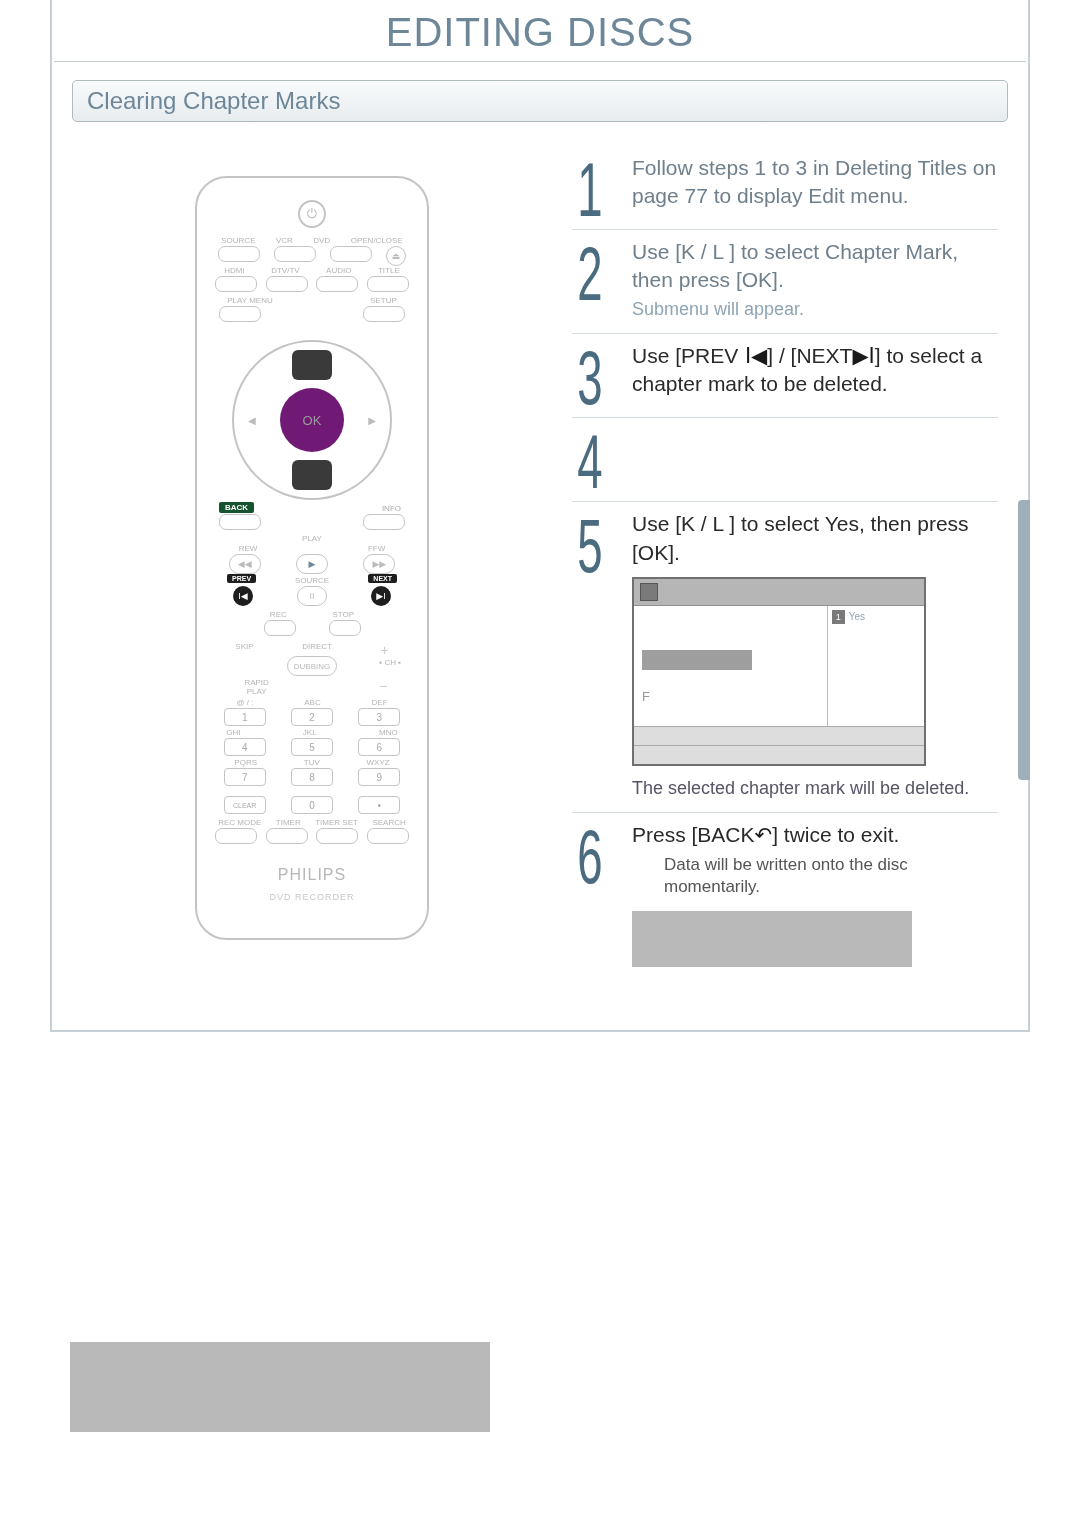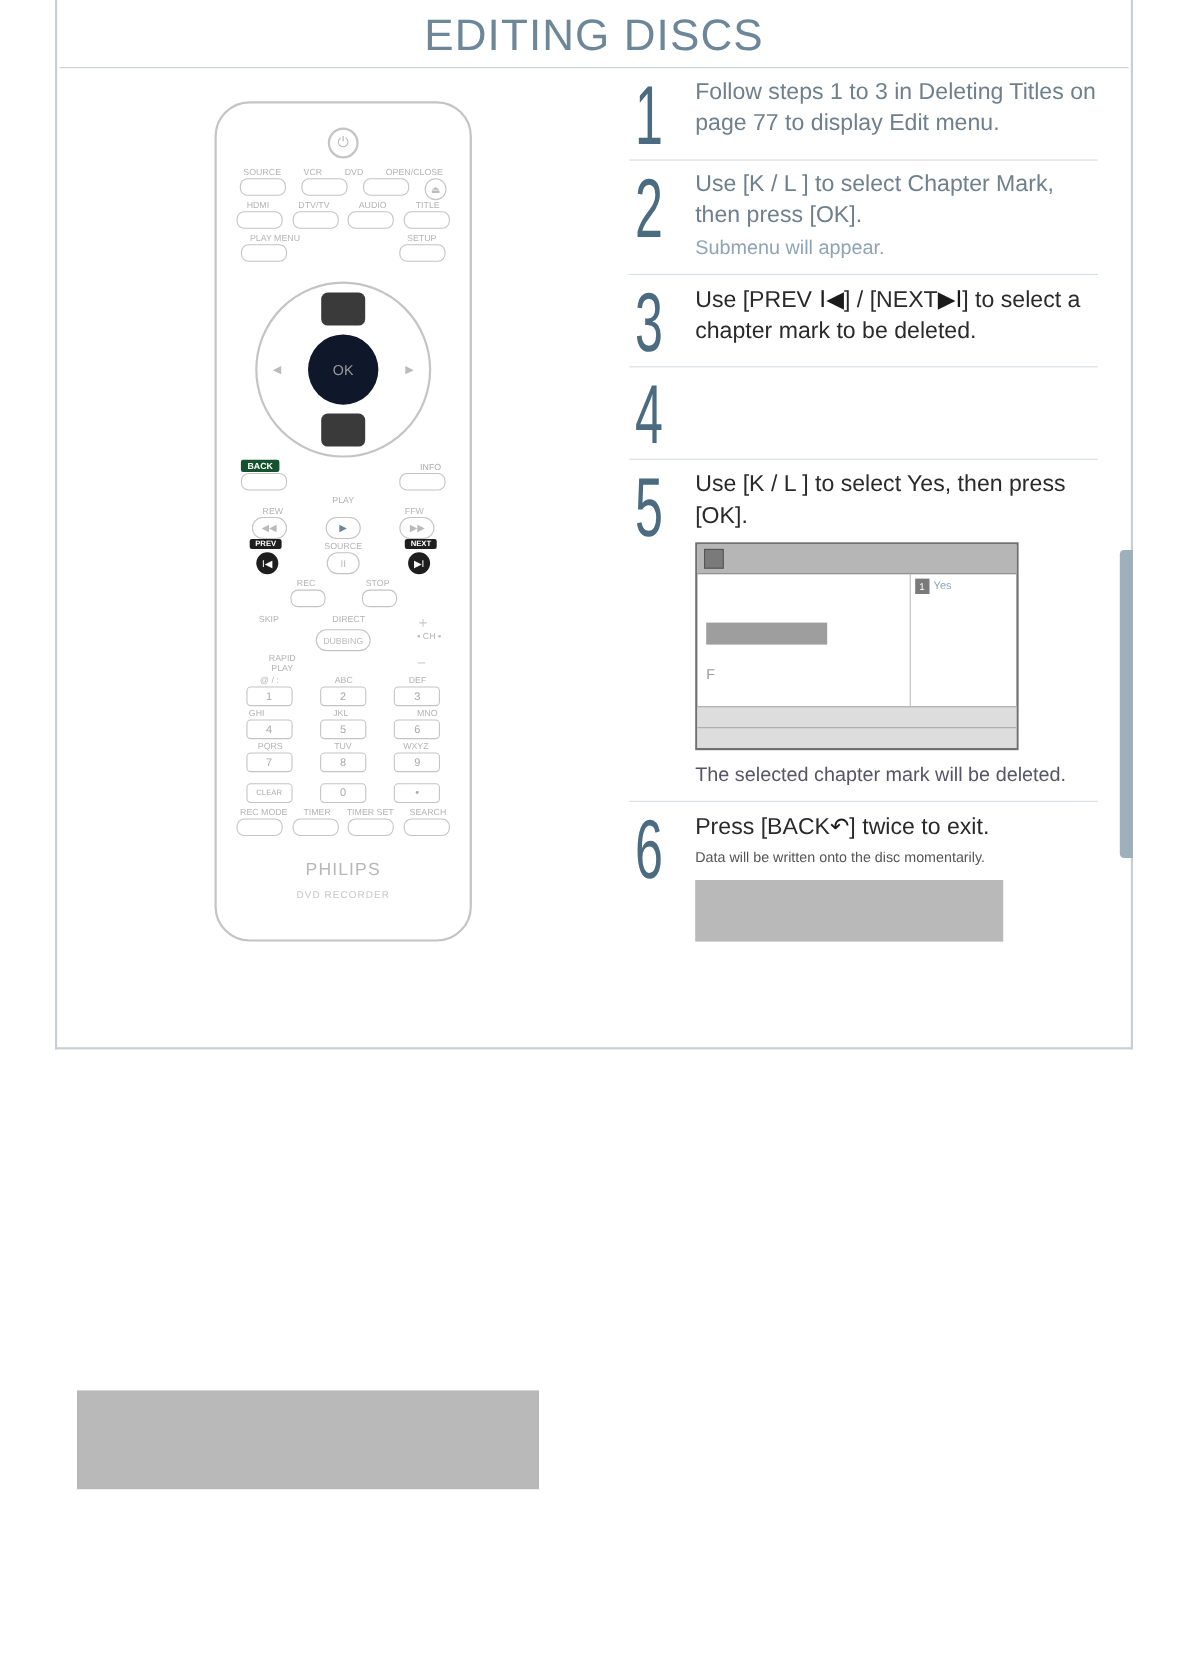--- a/index.html
+++ b/index.html
@@ -27,7 +27,7 @@
     margin: 0 50px;
     border:2px solid var(--frame-border);
     border-top:none;
-    padding-bottom:84px;
+    padding-bottom:51px;
     position:relative;
   }
   .heading {

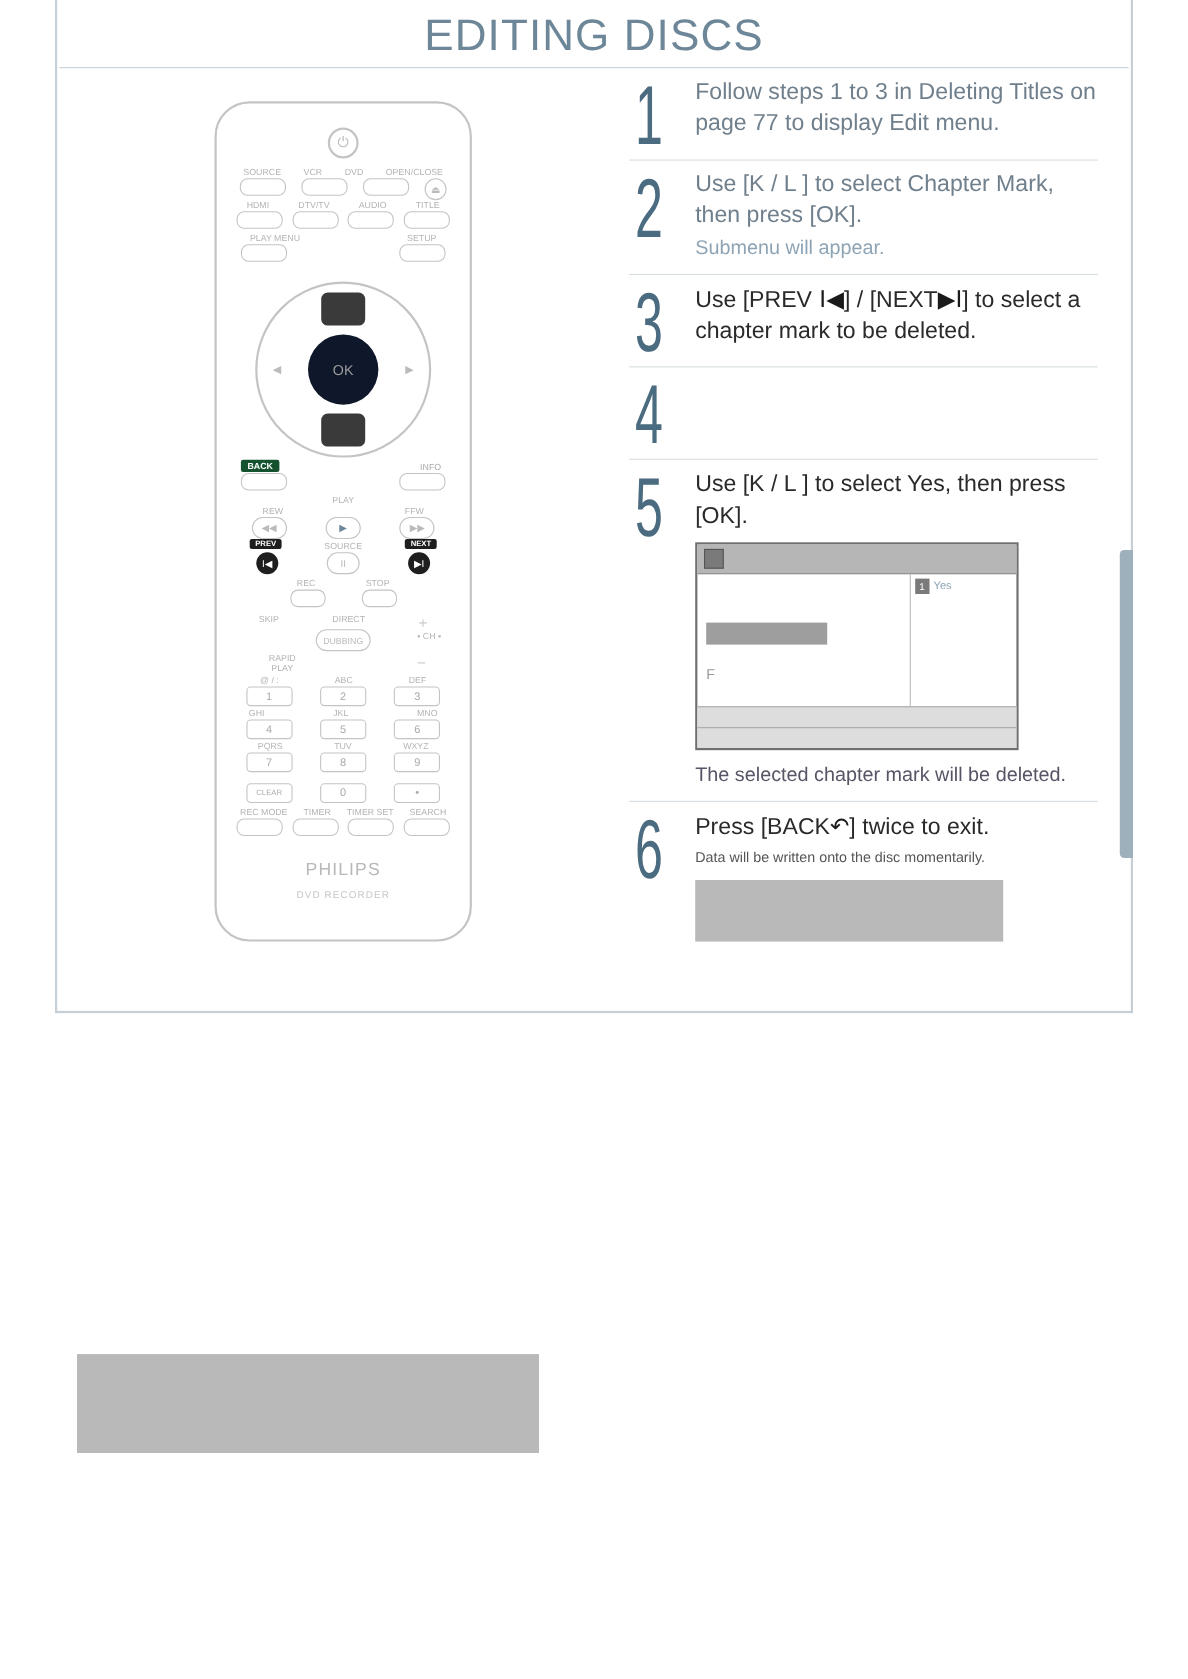--- a/index.html
+++ b/index.html
@@ -259,6 +259,9 @@
 
     <div class="heading">EDITING DISCS</div>
 
+    <div class="section-title-bar">
+      <span class="section-title">Clearing Chapter Marks</span>
+    </div>
 
     <div class="two-col">
       <div class="remote-col">

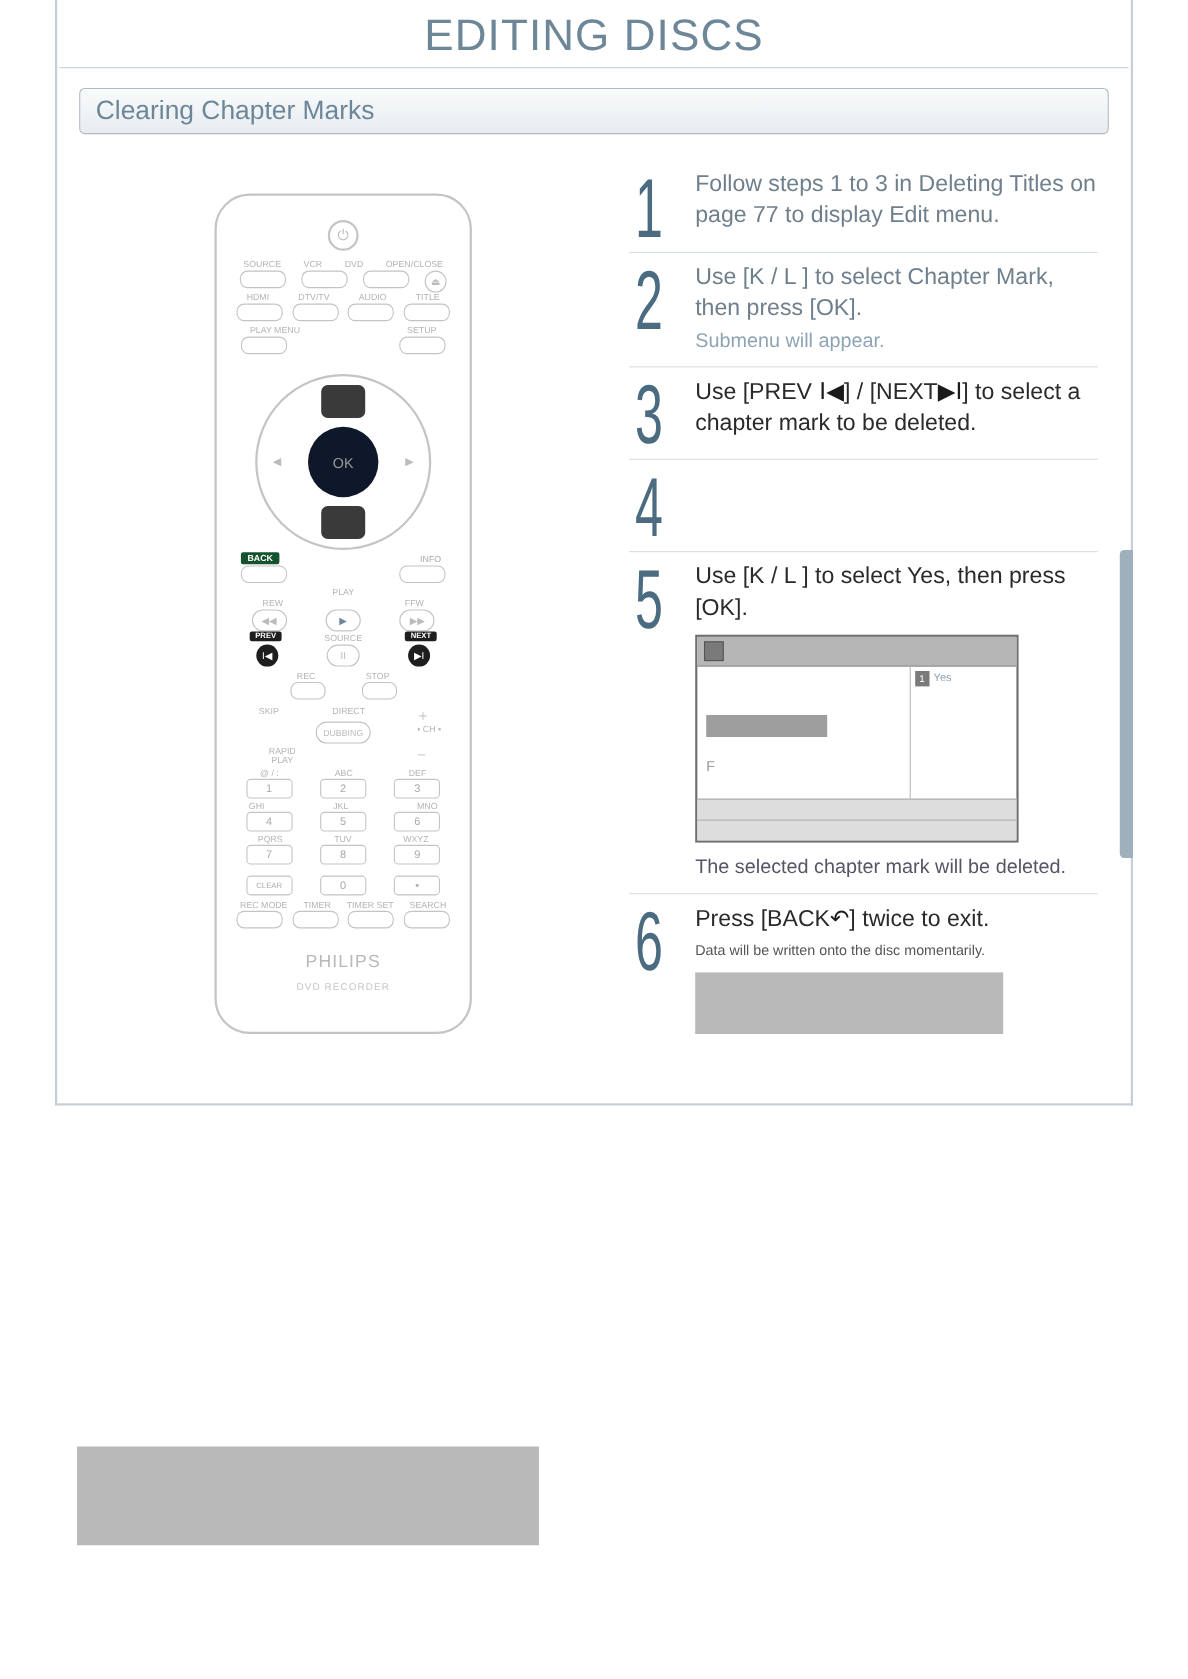--- a/index.html
+++ b/index.html
@@ -221,7 +221,7 @@
   }
   .remote .dpad .ok{
     position:absolute;top:50%;left:50%;transform:translate(-50%,-50%);
-    width:64px;height:64px;border-radius:50%;background:#0f172a;display:flex;align-items:center;justify-content:center;color:#9a9a9a;font-size:13px;
+    width:64px;height:64px;border-radius:50%;background:#701a75;display:flex;align-items:center;justify-content:center;color:#9a9a9a;font-size:13px;
   }
   .remote .dpad .arrow{
     position:absolute;width:40px;height:30px;background:#3a3a3a;border-radius:6px;

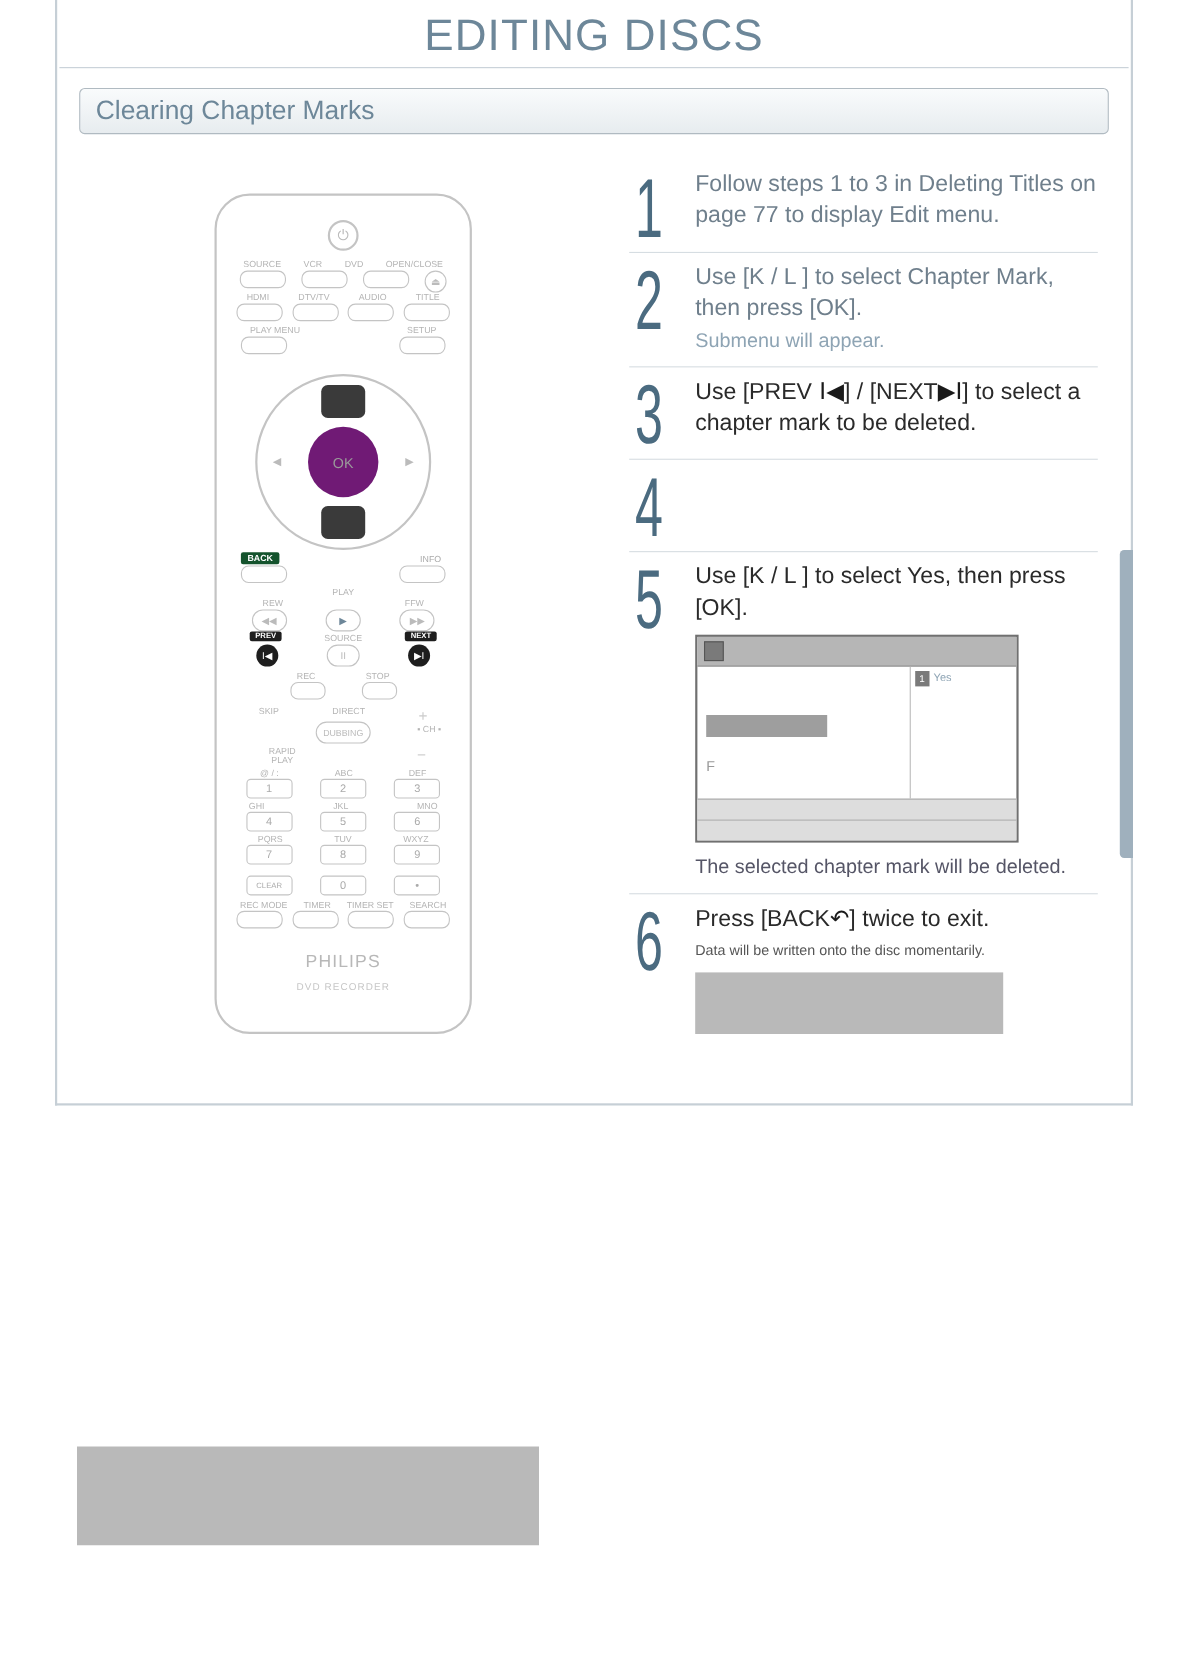--- a/index.html
+++ b/index.html
@@ -102,9 +102,10 @@
   }
   .step-body .fine {
     display:block;
-    font-size:13px;
+    font-size:17px;
     color:#555;
     margin-top:4px;
+    margin-left:32px;
   }
   .step-body .caption {
     display:block;

